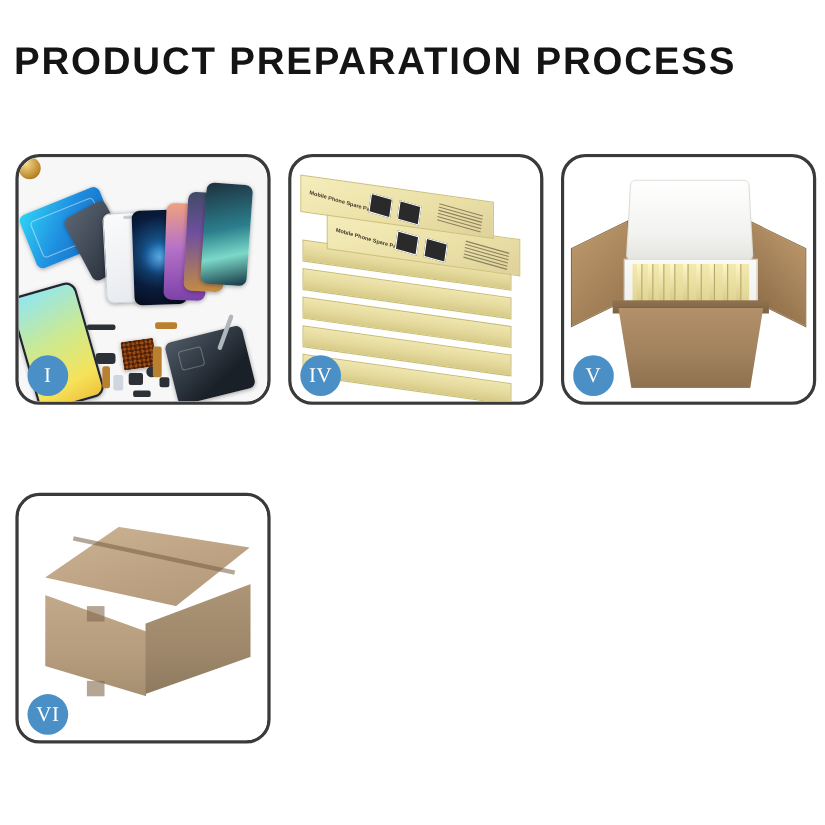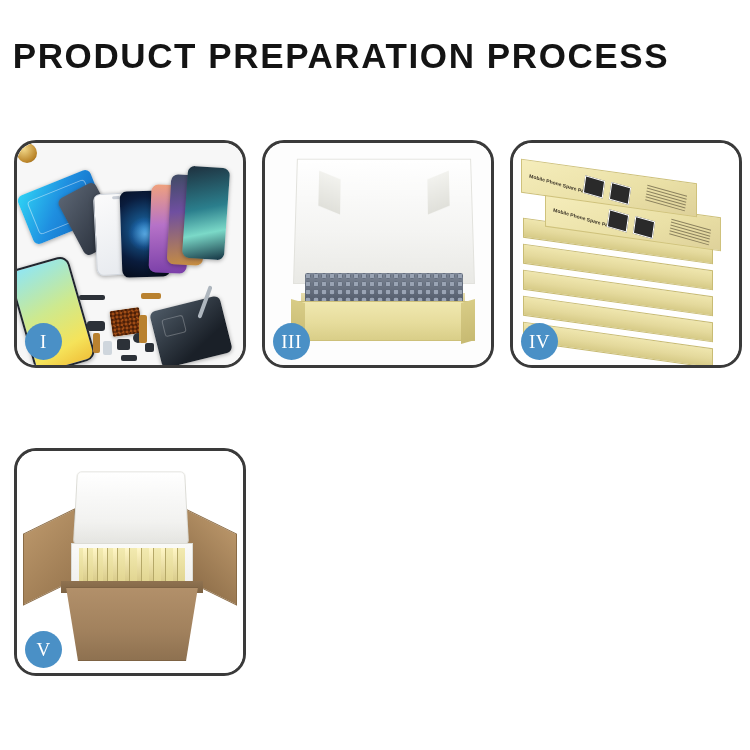--- a/index.html
+++ b/index.html
@@ -356,18 +356,6 @@
     </div>
 
 
-    <div class="panel">
-      <div class="scene p3">
-        <div class="lid3">
-          <div class="lid3flapL"></div>
-          <div class="lid3flapR"></div>
-        </div>
-        <div class="boxinner3"></div>
-        <div class="foam3"></div>
-        <div class="boxfront3"></div>
-      </div>
-      <div class="badge">III</div>
-    </div>
 
     <div class="panel">
       <div class="scene p4">

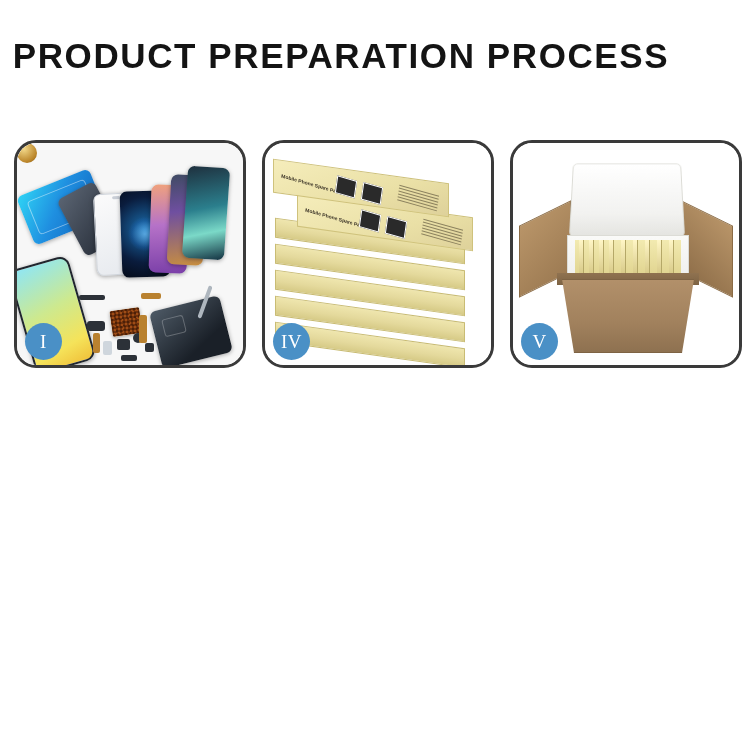--- a/index.html
+++ b/index.html
@@ -423,6 +423,17 @@
       <div class="badge">V</div>
     </div>
 
+    <div class="panel">
+      <div class="scene p6">
+        <div class="c6top"></div>
+        <div class="c6seam"></div>
+        <div class="c6left"></div>
+        <div class="c6right"></div>
+        <div class="c6tab" style="left:62px;top:100px;width:16px;height:14px;"></div>
+        <div class="c6tab" style="left:62px;top:168px;width:16px;height:14px;"></div>
+      </div>
+      <div class="badge">VI</div>
+    </div>
 
   </div>
 </div>

